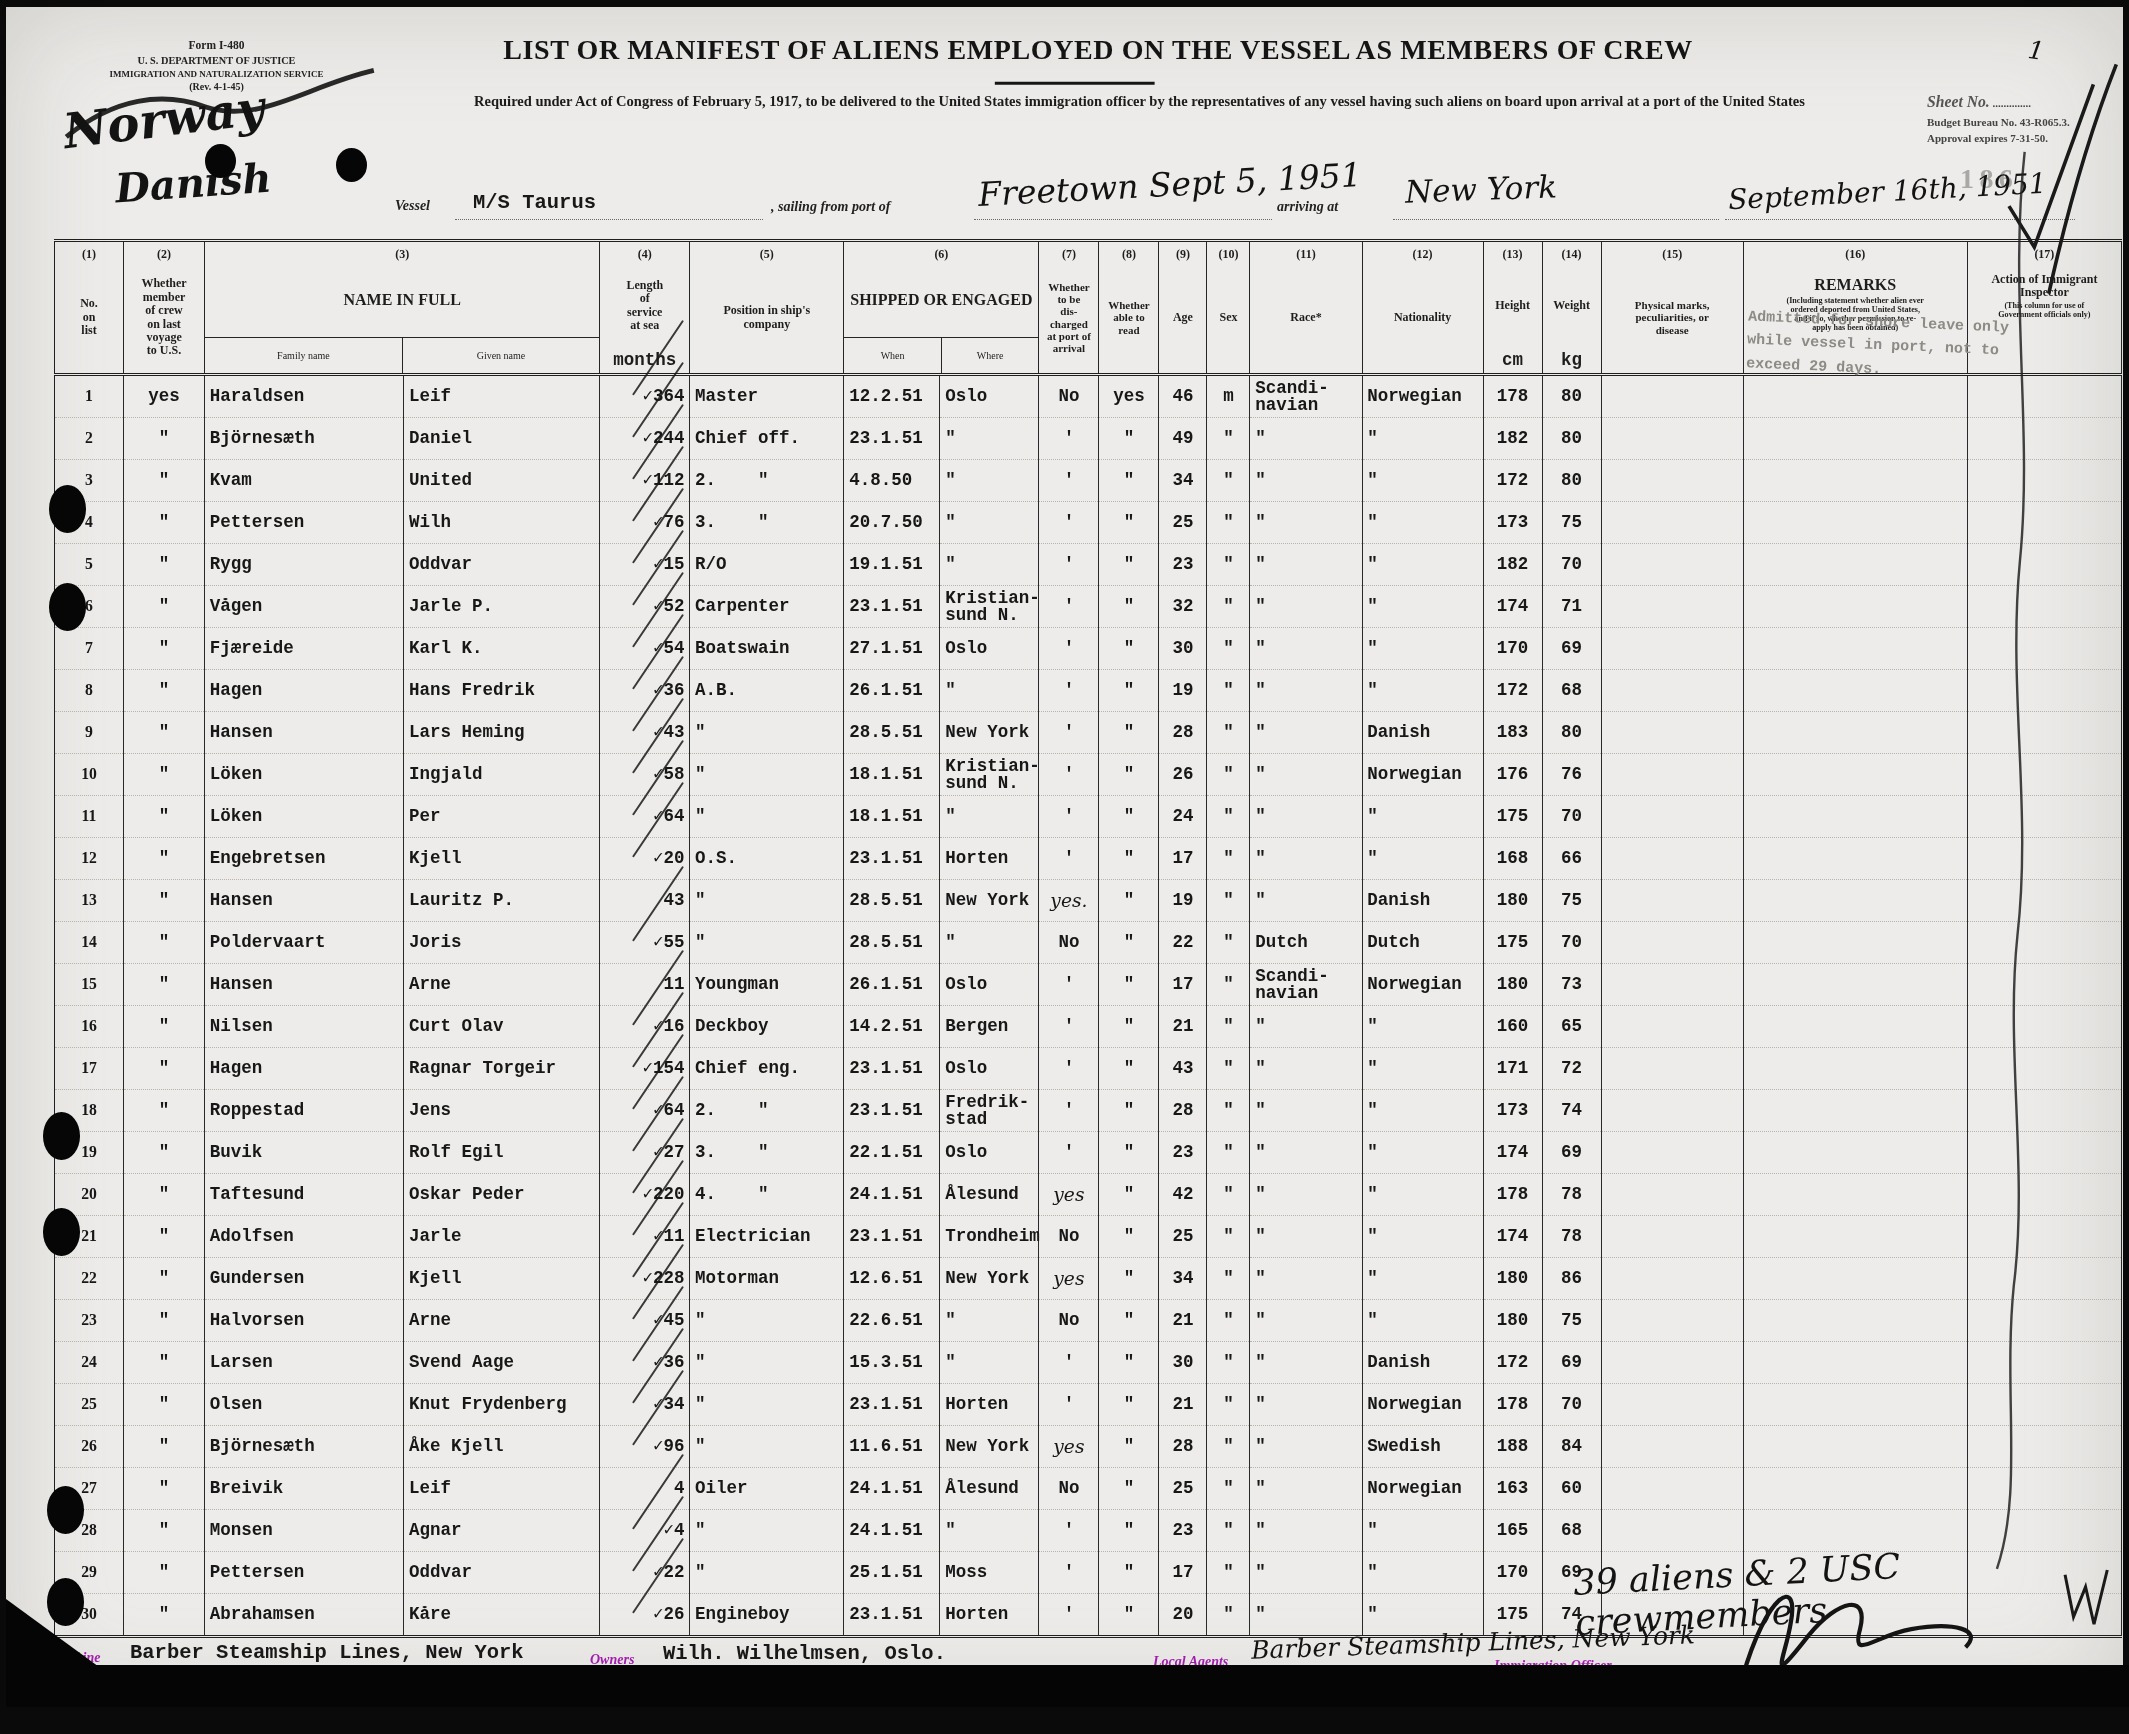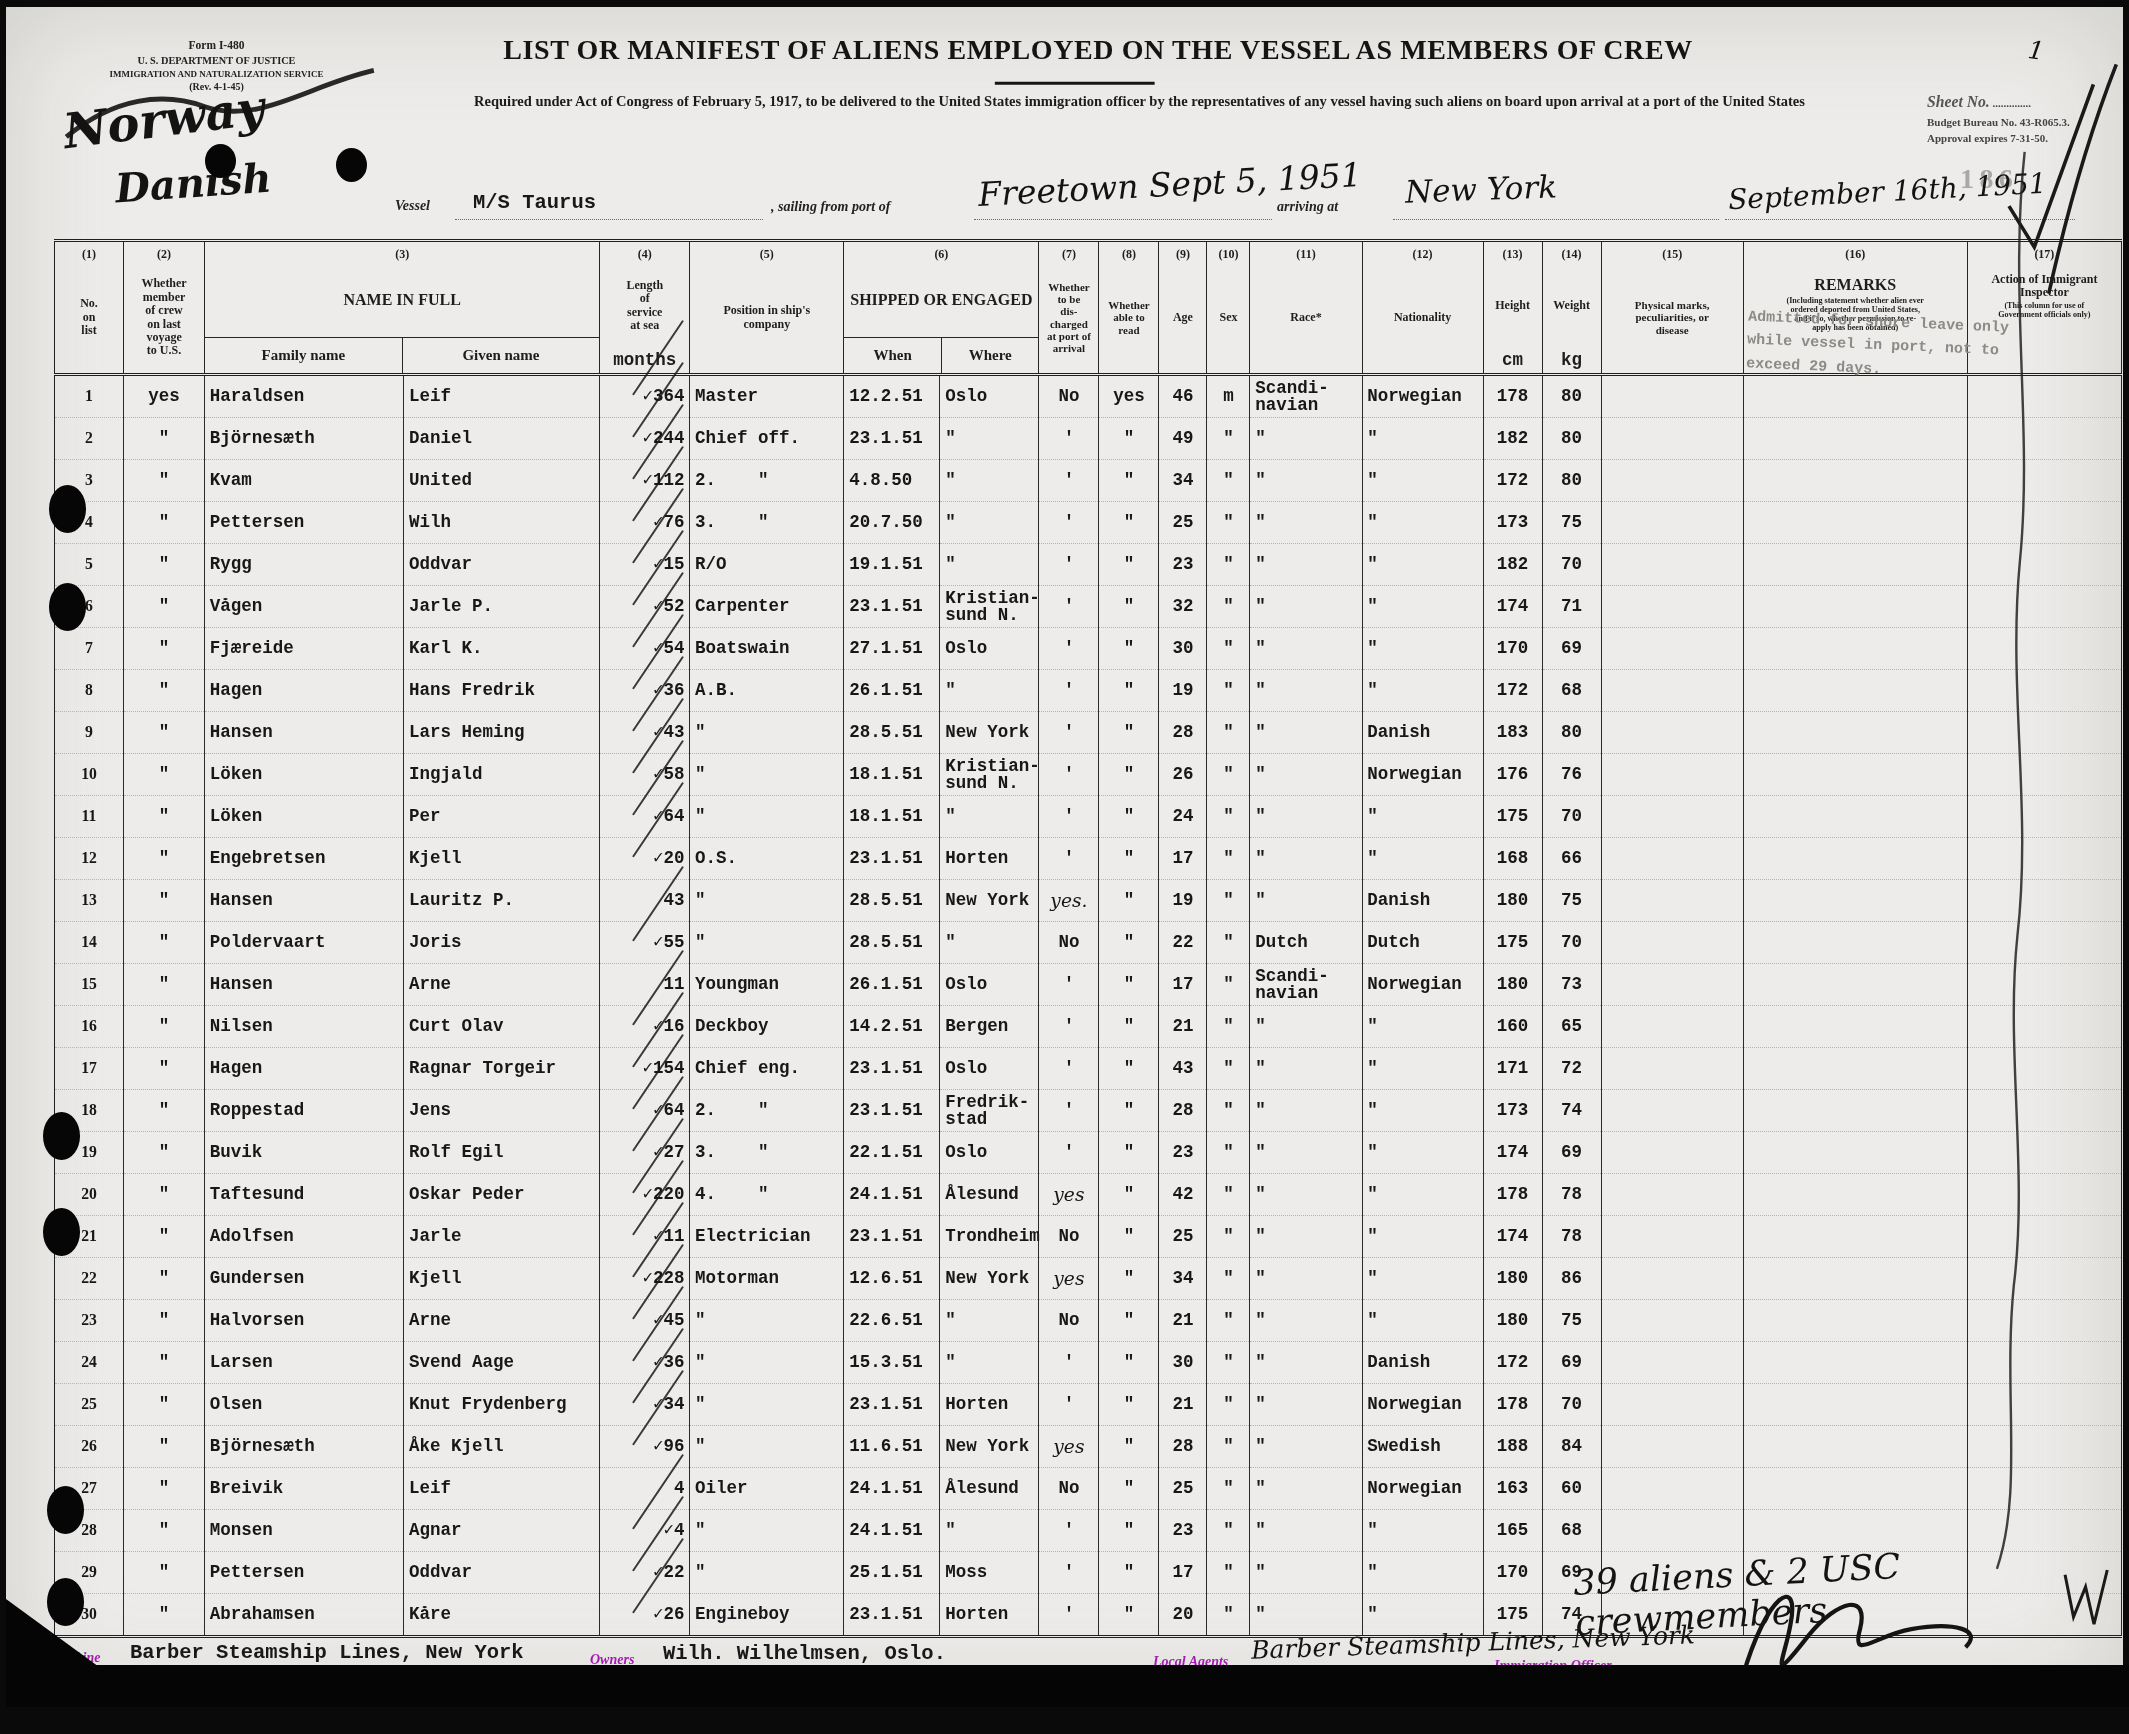--- a/index.html
+++ b/index.html
@@ -39,7 +39,7 @@
   .colsmall{font-size:8.1px;font-weight:bold;line-height:1.15;padding:1.2px 3.6px 3.6px;white-space:pre-line;}
   .colunit{font-family:"Liberation Mono","DejaVu Sans Mono",monospace;font-weight:bold;font-size:17.5px;padding-bottom:3.6px;}
   .subrow{display:flex;border-top:1.2px solid #262626;height:35px;}
-  .subrow div{flex:1;display:flex;align-items:center;justify-content:center;font-size:15px;font-weight:bold;}
+  .subrow div{flex:1;display:flex;align-items:center;justify-content:center;font-size:10px;font-weight:normal;}
   .subrow div:first-child{border-right:1.2px solid #262626;}
   tbody td{border-right:1.2px solid #2a2a2a;border-bottom:0.6px dotted #b8b4ac;height:41px;padding:0 4.8px;
            font-family:"Liberation Mono","DejaVu Sans Mono",monospace;font-weight:bold;font-size:17.5px;color:#171717;

